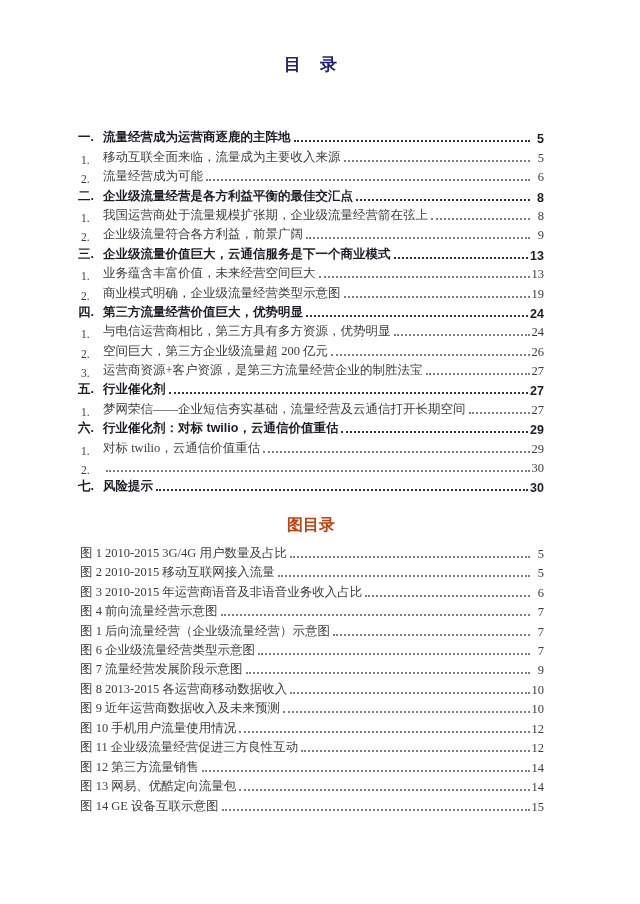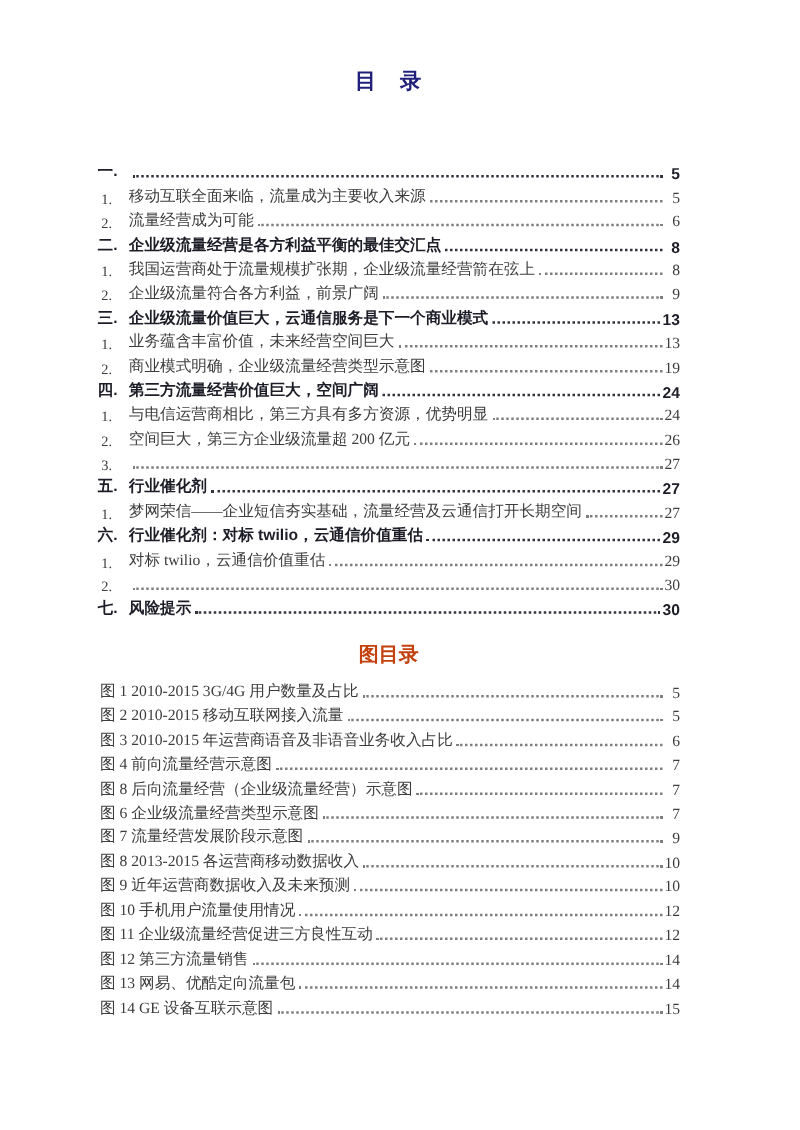--- a/index.html
+++ b/index.html
@@ -86,6 +86,7 @@
   <div class="list" id="toc-list">
       <div class="t-row chapter">
         <span class="t-num">一.</span>
+        <span class="t-label">流量经营成为运营商逐鹿的主阵地</span>
         <span class="t-leader"></span>
         <span class="t-page">5</span>
       </div>

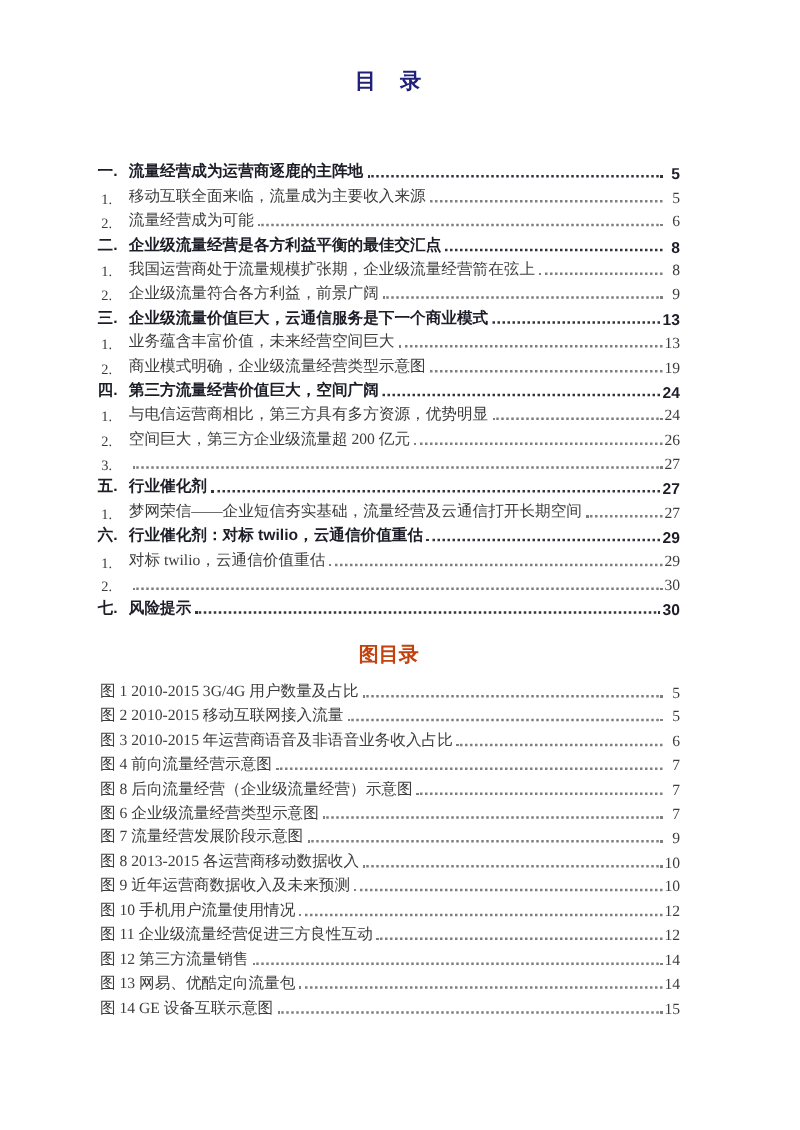--- a/index.html
+++ b/index.html
@@ -140,7 +140,7 @@
       </div>
       <div class="t-row chapter">
         <span class="t-num">四.</span>
-        <span class="t-label">第三方流量经营价值巨大，空间广阔</span>
+        <span class="t-label">第三方流量经营价值巨大，优势明显</span>
         <span class="t-leader"></span>
         <span class="t-page">24</span>
       </div>

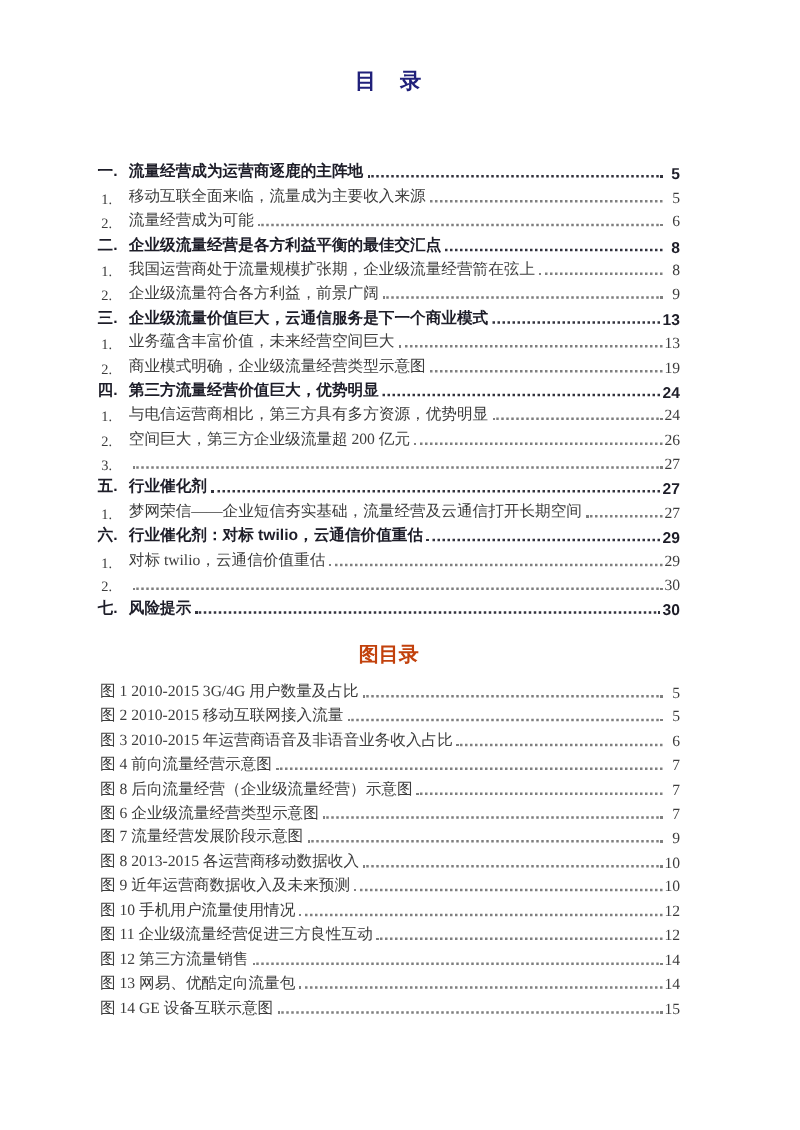--- a/index.html
+++ b/index.html
@@ -158,6 +158,7 @@
       </div>
       <div class="t-row sub">
         <span class="t-num">3.</span>
+        <span class="t-label">运营商资源+客户资源，是第三方流量经营企业的制胜法宝</span>
         <span class="t-leader"></span>
         <span class="t-page">27</span>
       </div>

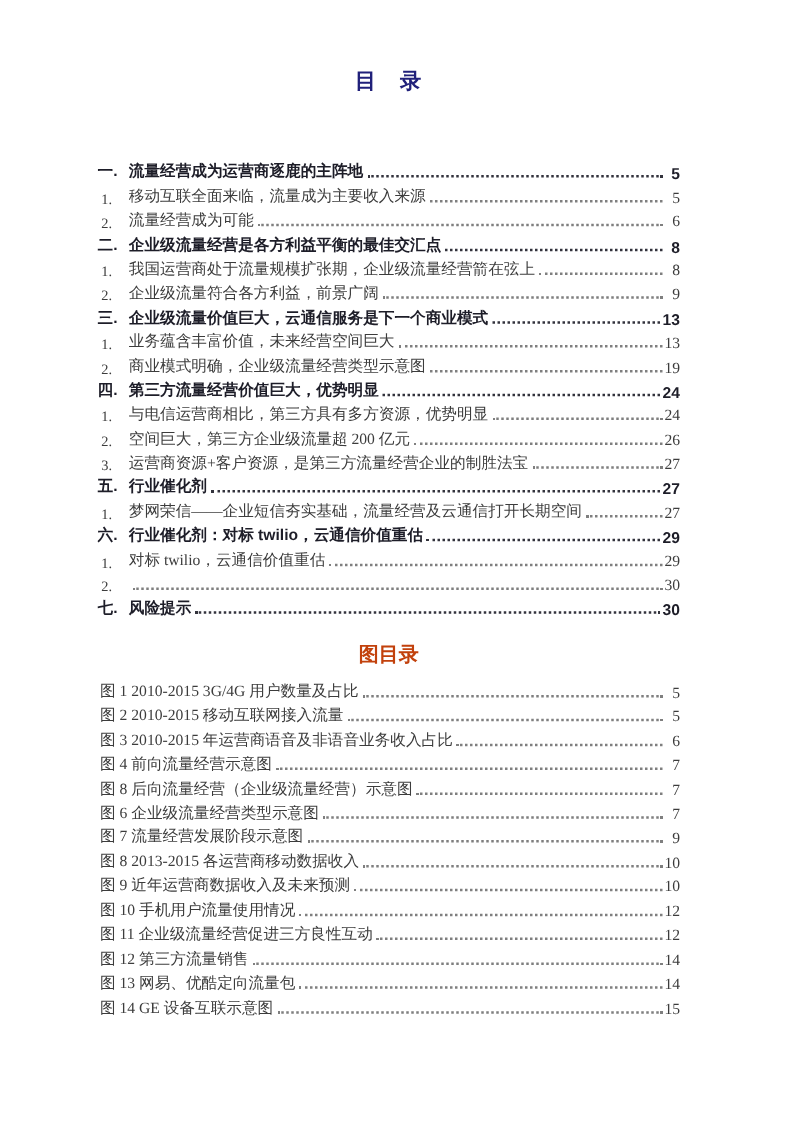--- a/index.html
+++ b/index.html
@@ -221,7 +221,7 @@
         <span class="t-page">7</span>
       </div>
       <div class="f-row">
-        <span class="t-label">图 8 后向流量经营（企业级流量经营）示意图</span>
+        <span class="t-label">图 1 后向流量经营（企业级流量经营）示意图</span>
         <span class="t-leader"></span>
         <span class="t-page">7</span>
       </div>

